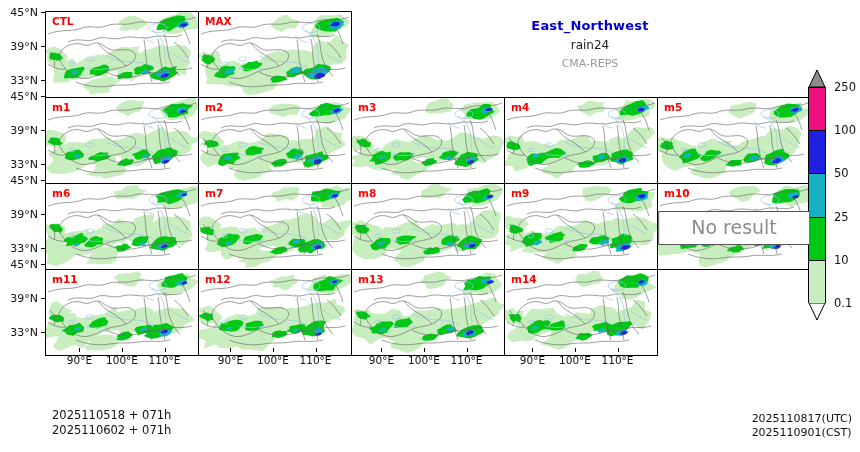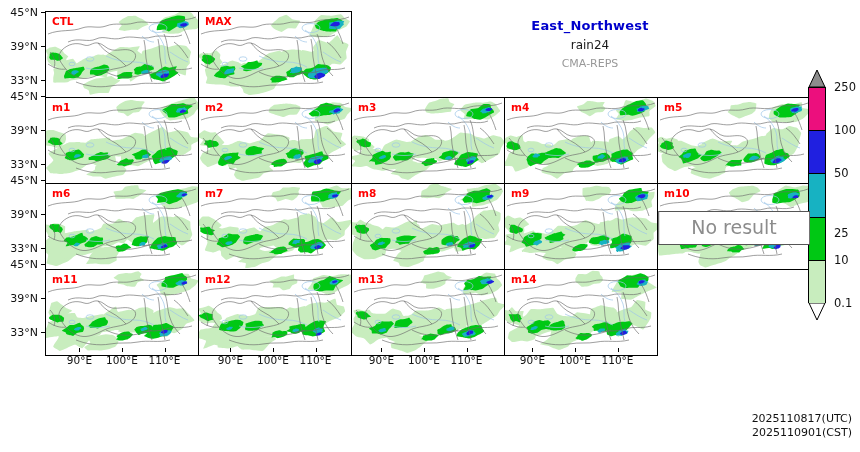--- a/index.html
+++ b/index.html
@@ -1113,7 +1113,7 @@
       <div class="cb-label" style="top: 17px; text-align: right;">250</div>
       <div class="cb-label" style="top: 60.2px;">100</div>
       <div class="cb-label" style="top: 103.4px;">50</div>
-      <div class="cb-label" style="top: 163px;">25</div>
+      <div class="cb-label" style="top: 147px;">25</div>
       <div class="cb-label" style="top: 189.8px;">10</div>
       <div class="cb-label" style="top: 233px;">0.1</div>
     </div>

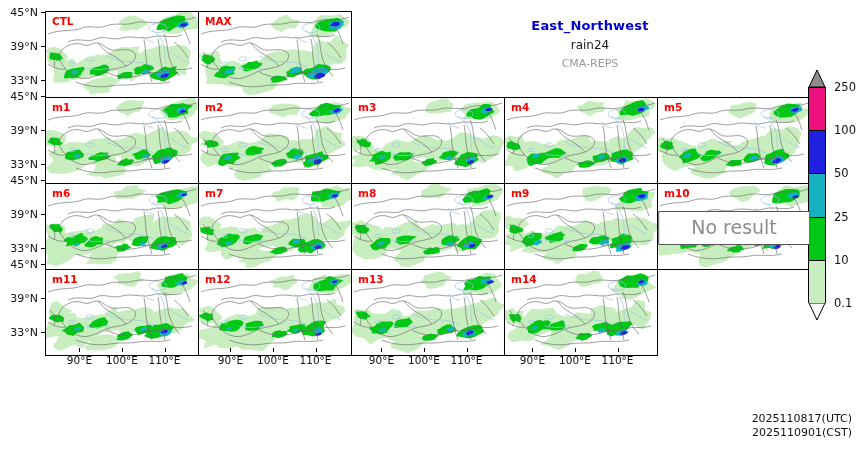--- a/index.html
+++ b/index.html
@@ -1091,6 +1091,10 @@
       <div class="xtickmark" style="left: 617.56px; top: 348px;"></div>
     </div>
 
+  <div class="foot-left">
+    <div>2025110518 + 071h</div>
+    <div>2025110602 + 071h</div>
+  </div>
   <div class="foot-right">
     <div>2025110817(UTC)</div>
     <div>2025110901(CST)</div>

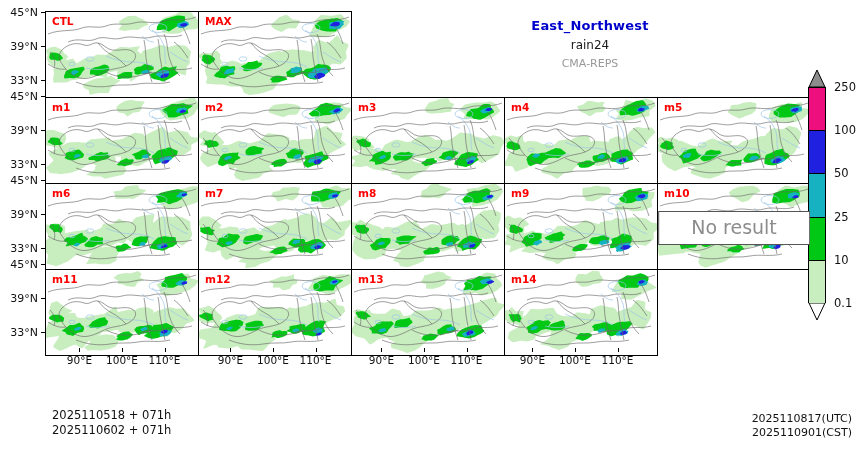--- a/index.html
+++ b/index.html
@@ -54,7 +54,7 @@
   
   .foot-left{position:absolute;left:52px;top:408px;font-size:11.5px;color:#111;line-height:15px;}
   .foot-right{position:absolute;right:8px;top:412px;font-size:11px;color:#111;
-              line-height:14px;text-align:right;}
+              line-height:14px;text-align:left;}
 
   
   .cbar{position:absolute;left:806px;top:70px;width:22px;height:250px;}

